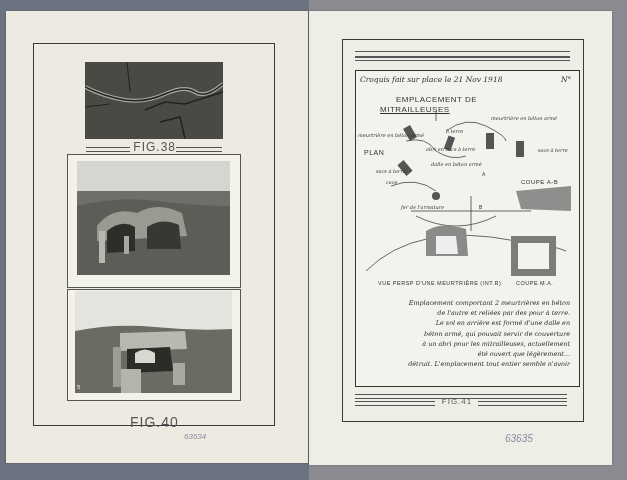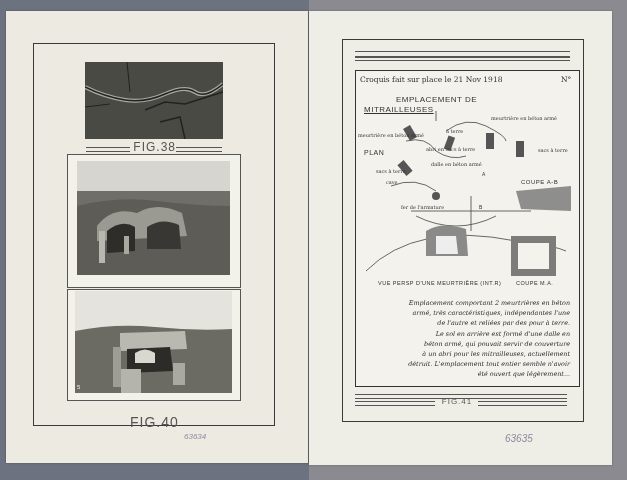--- a/index.html
+++ b/index.html
@@ -42,7 +42,7 @@
       border: 1px solid #333; background: #f3f2ec;
     }
     .hand {
-      position: absolute; font-family: "DejaVu Serif", serif; 
+      position: absolute; font-family: "DejaVu Serif", serif; font-style: italic;
       color: #333; font-size: 7px; white-space: nowrap;
     }
     .caps { font-family: "Liberation Sans", sans-serif; font-style: normal; letter-spacing: 0.5px; }

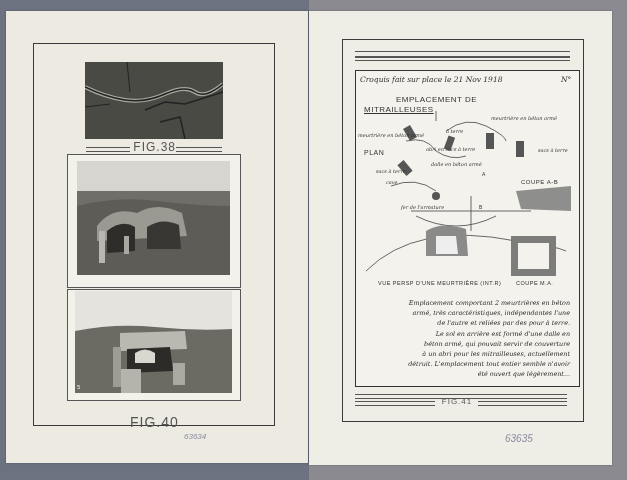--- a/index.html
+++ b/index.html
@@ -148,7 +148,7 @@
   <span class="hand" style="left:4px;top:4px;font-size:7.5px;">Croquis fait sur place le 21 Nov 1918</span>
   <span class="hand" style="left:205px;top:4px;font-size:7.5px;">N°</span>
   <span class="hand caps" style="left:8px;top:24px;font-size:8px;padding-left:32px;">EMPLACEMENT DE</span>
-  <span class="hand caps" style="left:8px;top:34px;font-size:8px;text-decoration:underline;">MITRAILLEUSES</span>
+  <span class="hand caps" style="left:24px;top:34px;font-size:8px;text-decoration:underline;">MITRAILLEUSES</span>
   <span class="hand" style="left:135px;top:44px;font-size:5px;">meurtrière en béton armé</span>
   <span class="hand" style="left:2px;top:61px;font-size:5px;">meurtrière en béton armé</span>
   <span class="hand" style="left:90px;top:57px;font-size:5px;">à terre</span>

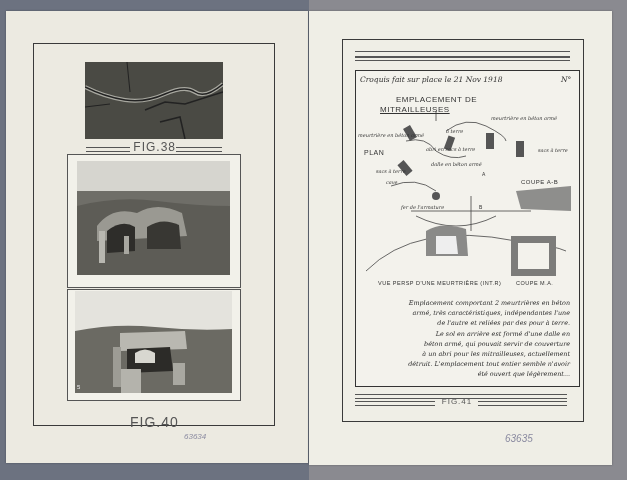--- a/index.html
+++ b/index.html
@@ -168,7 +168,6 @@
 
 <div class="para">
   <span>Emplacement comportant 2 meurtrières en béton</span>
-  <span>armé, très caractéristiques, indépendantes l'une</span>
   <span>de l'autre et reliées par des pour à terre.</span>
   <span>Le sol en arrière est formé d'une dalle en</span>
   <span>béton armé, qui pouvait servir de couverture</span>

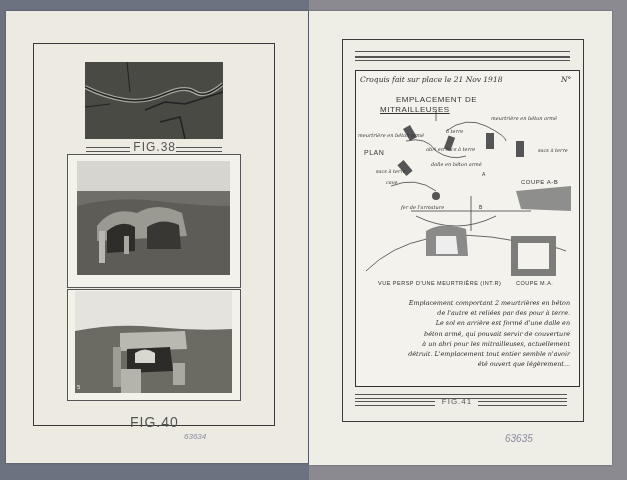--- a/index.html
+++ b/index.html
@@ -172,8 +172,8 @@
   <span>Le sol en arrière est formé d'une dalle en</span>
   <span>béton armé, qui pouvait servir de couverture</span>
   <span>à un abri pour les mitrailleuses, actuellement</span>
+  <span>été ouvert que légèrement...</span>
   <span>détruit. L'emplacement tout entier semble n'avoir</span>
-  <span>été ouvert que légèrement...</span>
 </div>
 
 <div class="rule" style="left:355px;top:394px;width:212px;"></div>

